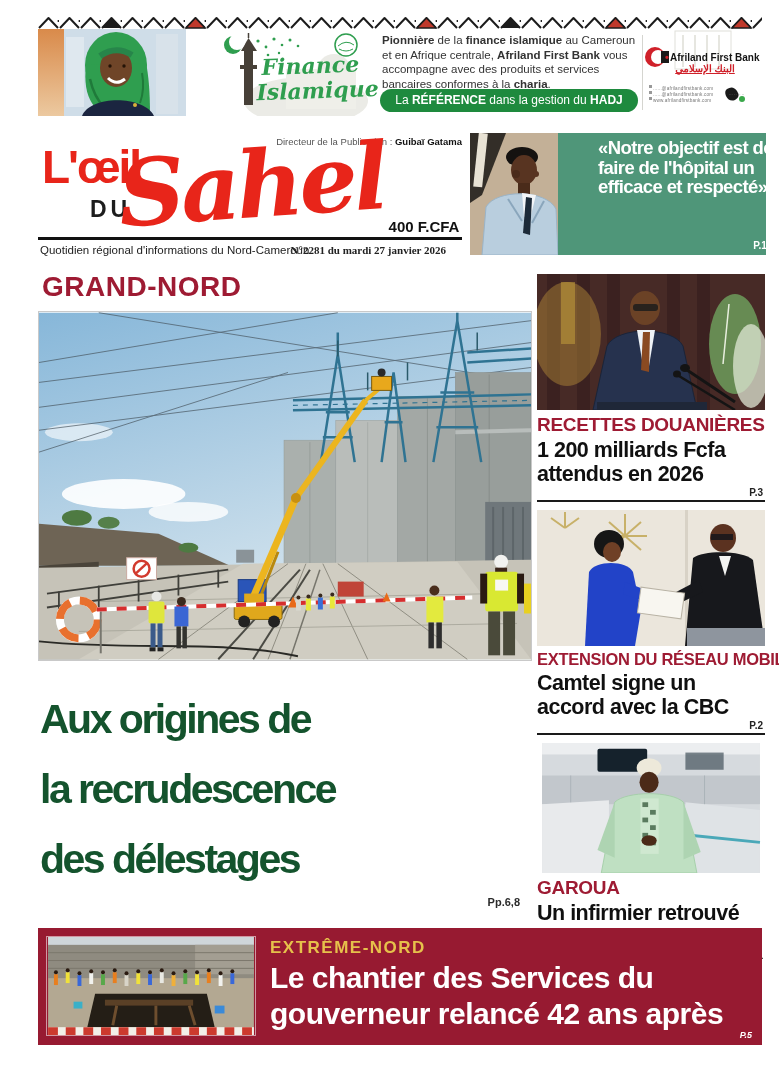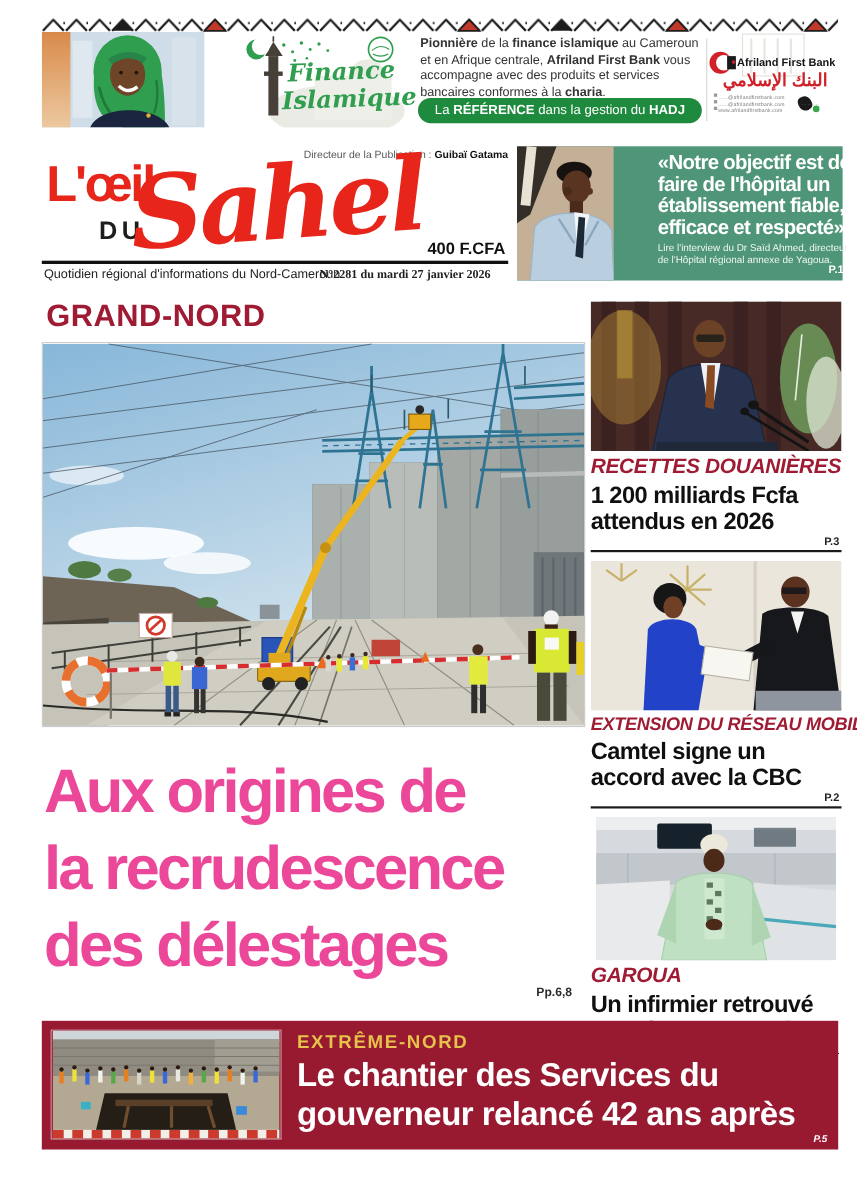--- a/index.html
+++ b/index.html
@@ -26,7 +26,7 @@
   #banner-bank { position:relative; width:118px; flex:none; }
   #bank-name { position:absolute; left:27px; top:23px; font-size:10px; font-weight:bold; color:#141414; white-space:nowrap; }
   #bank-bullet { position:absolute; left:22px; top:22px; color:var(--afred); font-size:11px; font-weight:bold; }
-  #bank-arabic { position:absolute; left:14px; top:34px; width:96px; font-size:16px; font-weight:bold; color:var(--afred); }
+  #bank-arabic { position:absolute; left:14px; top:34px; width:96px; text-align:center; font-size:10px; font-weight:bold; color:var(--afred);text-decoration:underline; }
   .bank-contact { position:absolute; left:10px; font-size:4.6px; color:#777; letter-spacing:.2px; }
   #bank-phones { position:absolute; left:86px; top:62px; font-size:4.6px; color:#777; line-height:6px; }
 

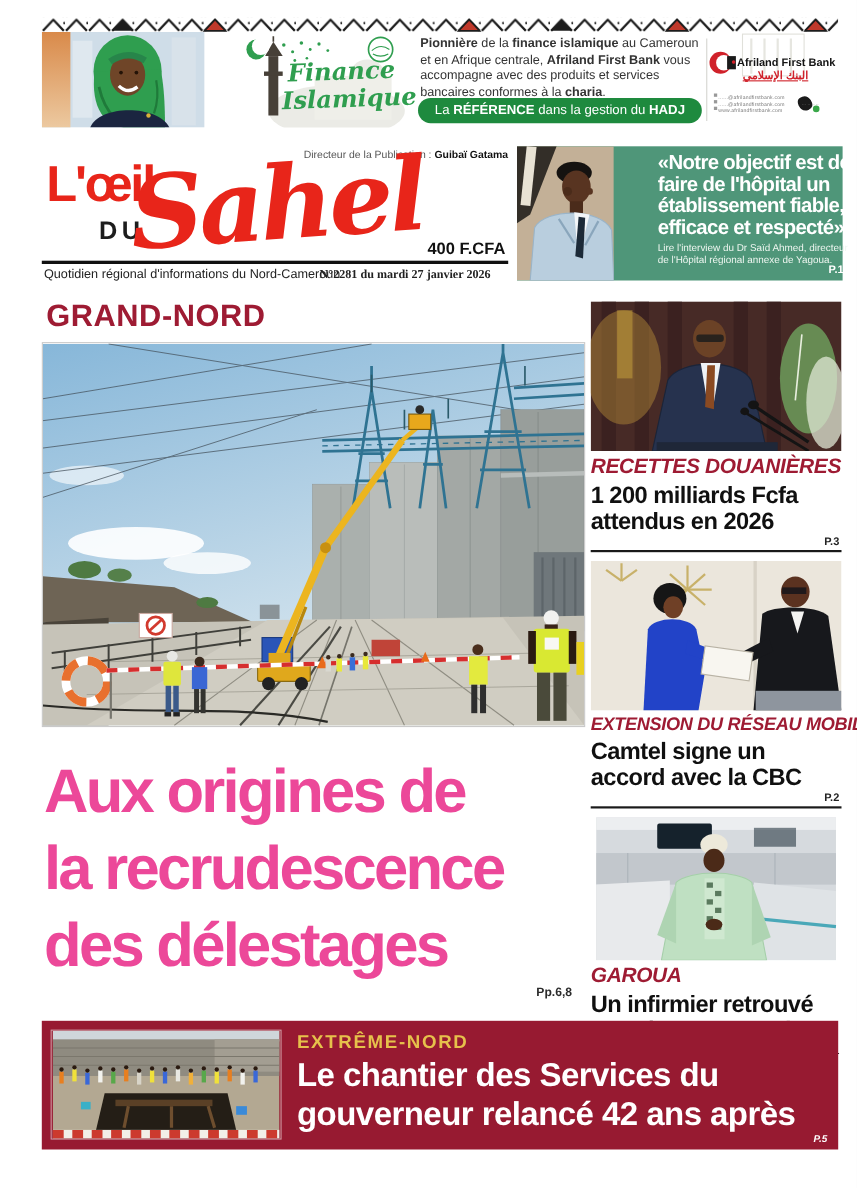--- a/index.html
+++ b/index.html
@@ -218,7 +218,6 @@
     <div id="interview-text">
       <div class="quote-line">«Notre objectif est de</div>
       <div class="quote-line">faire de l'hôpital un</div>
-      <div class="quote-line">établissement fiable,</div>
       <div class="quote-line">efficace et respecté»</div>
       <div id="interview-src">Lire l'interview du Dr Saïd Ahmed, directeur de l'Hôpital régional annexe de Yagoua.</div>
       <div id="interview-page">P.11</div>

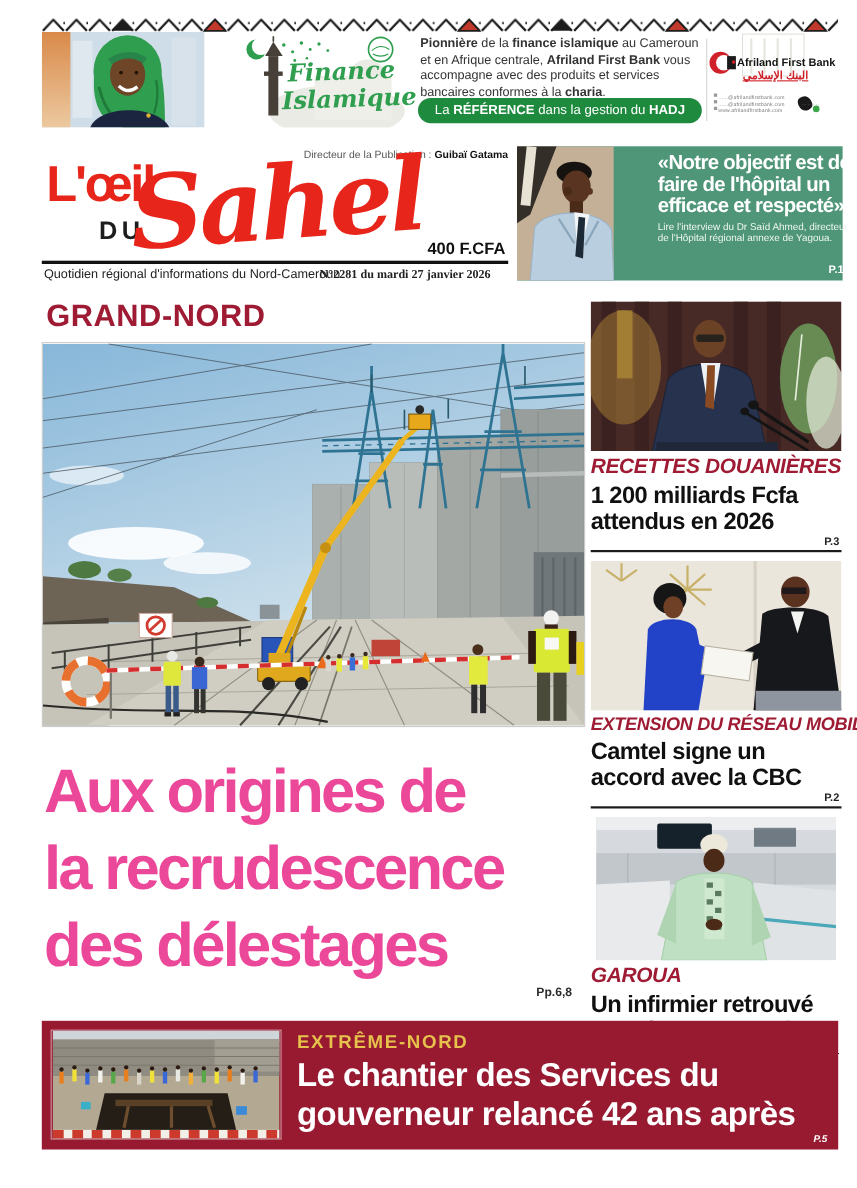--- a/index.html
+++ b/index.html
@@ -219,7 +219,6 @@
       <div class="quote-line">«Notre objectif est de</div>
       <div class="quote-line">faire de l'hôpital un</div>
       <div class="quote-line">efficace et respecté»</div>
-      <div id="interview-src">Lire l'interview du Dr Saïd Ahmed, directeur de l'Hôpital régional annexe de Yagoua.</div>
       <div id="interview-page">P.11</div>
     </div>
   </div>

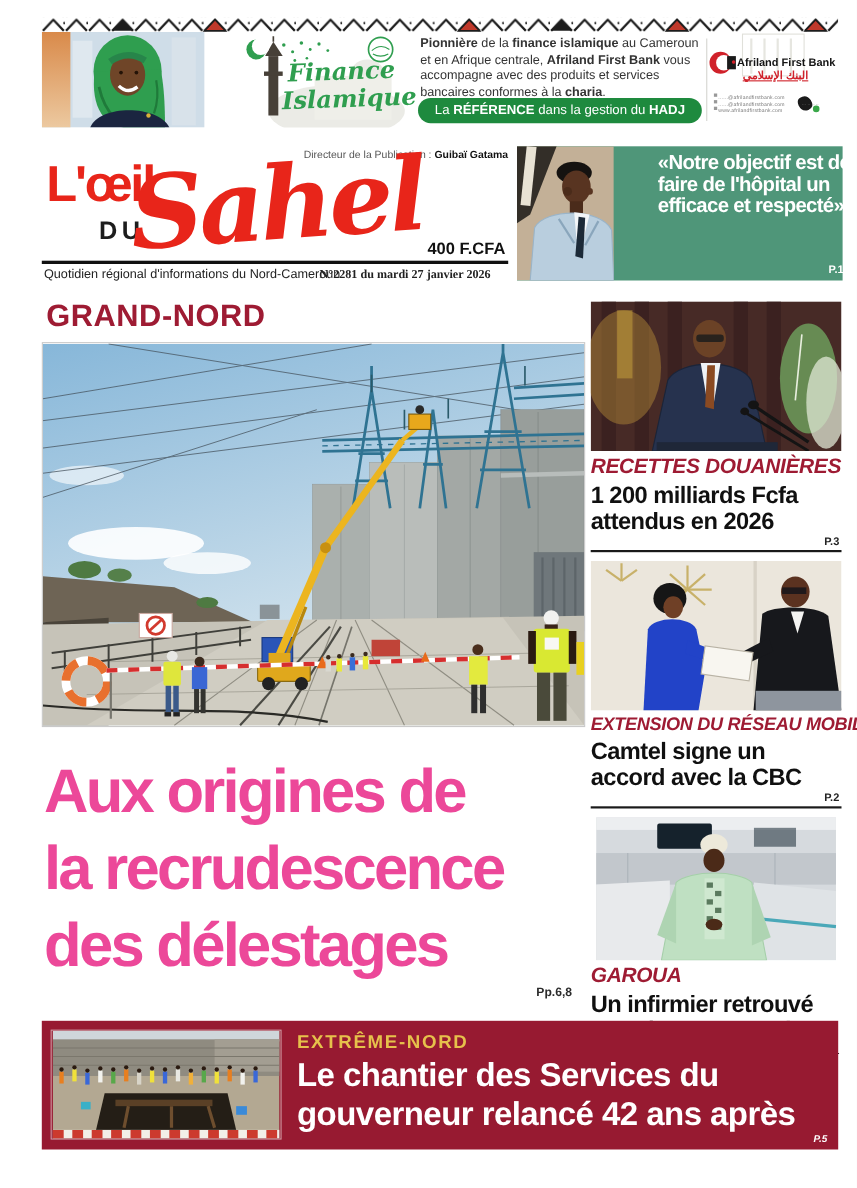--- a/index.html
+++ b/index.html
@@ -60,7 +60,7 @@
   #right-col { position:absolute; left:537px; top:274px; width:228px; }
   .col-story { margin-bottom:8px; }
   .story-photo { display:block; width:228px; }
-  .kicker { margin-top:4px; font-size:19px; font-weight:800; color:var(--kicker); letter-spacing:-0.3px; white-space:nowrap;font-style:italic; }
+  .kicker { margin-top:4px; font-size:19px; font-weight:800; color:var(--kicker); letter-spacing:-0.3px; white-space:nowrap; }
   .kicker.long { font-size:16.5px; }
   .story-headline { margin-top:2px; }
   .sh-line { font-size:21.5px; line-height:24px; font-weight:800; color:#101010; letter-spacing:-0.5px; white-space:nowrap; }

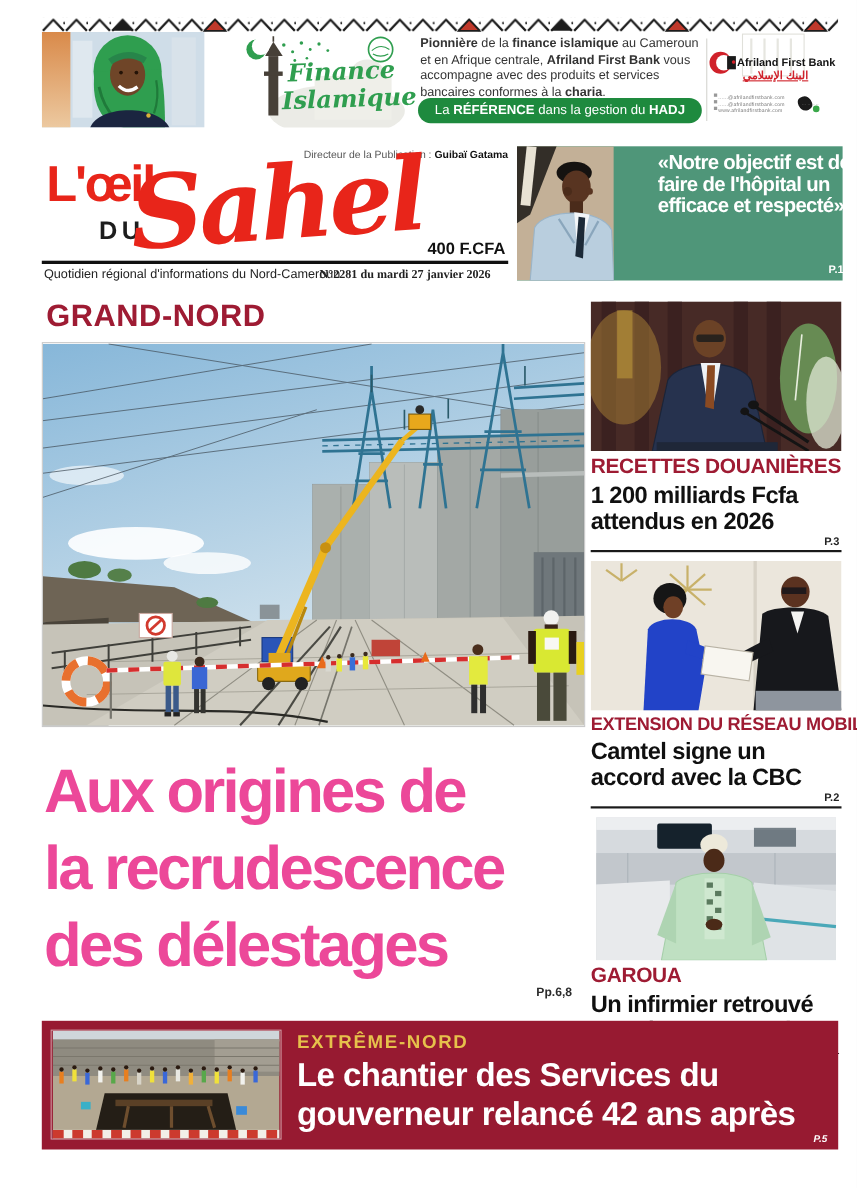--- a/index.html
+++ b/index.html
@@ -53,7 +53,7 @@
   #section-label { position:absolute; left:42px; top:271px; font-size:28px; font-weight:800; color:var(--kicker); letter-spacing:.5px; }
   #main-photo { position:absolute; left:38px; top:311px; width:494px; height:350px; border:1px solid #c9c9c9; }
   #main-headline { position:absolute; left:40px; top:684px; }
-  .mh-line { font-size:56px; line-height:70px; font-weight:800; color:#ec4899; letter-spacing:-2.5px; white-space:nowrap; }
+  .mh-line { font-size:41px; line-height:70px; font-weight:800; color:#14532d; letter-spacing:-2.5px; white-space:nowrap; }
   #main-pages { position:absolute; left:420px; top:896px; width:100px; text-align:right; font-size:11px; font-weight:bold; color:#2b2b2b; }
 
   

